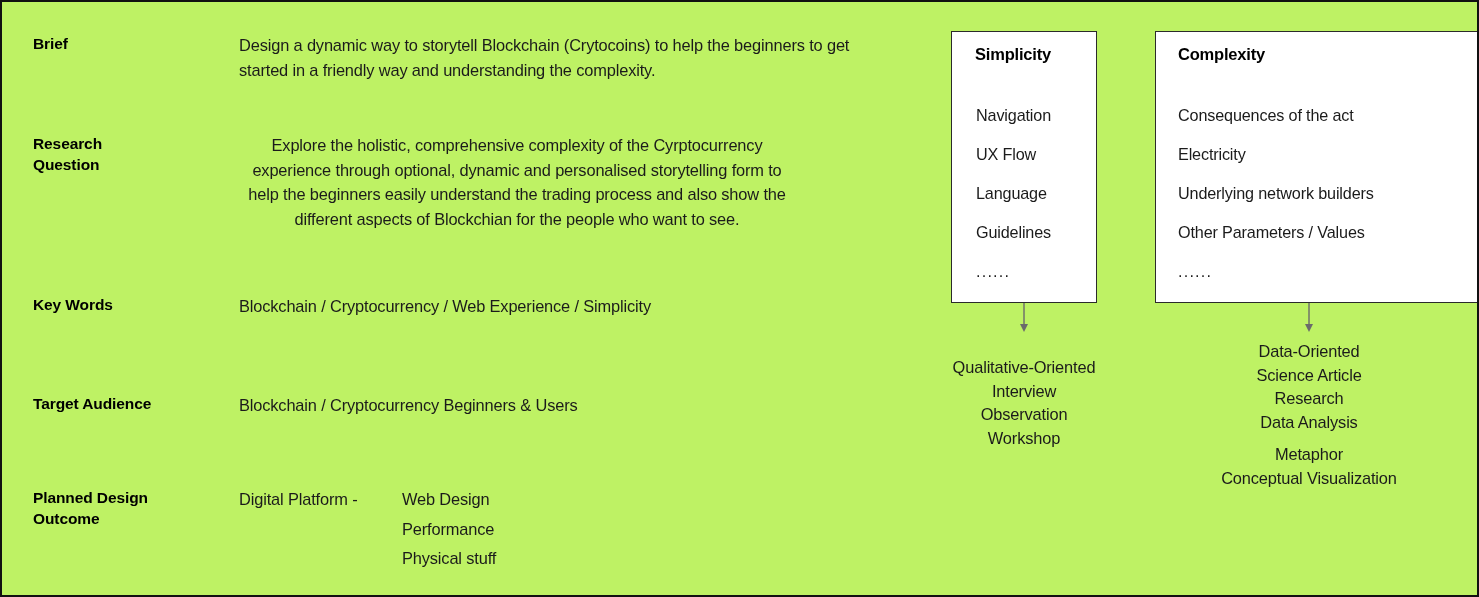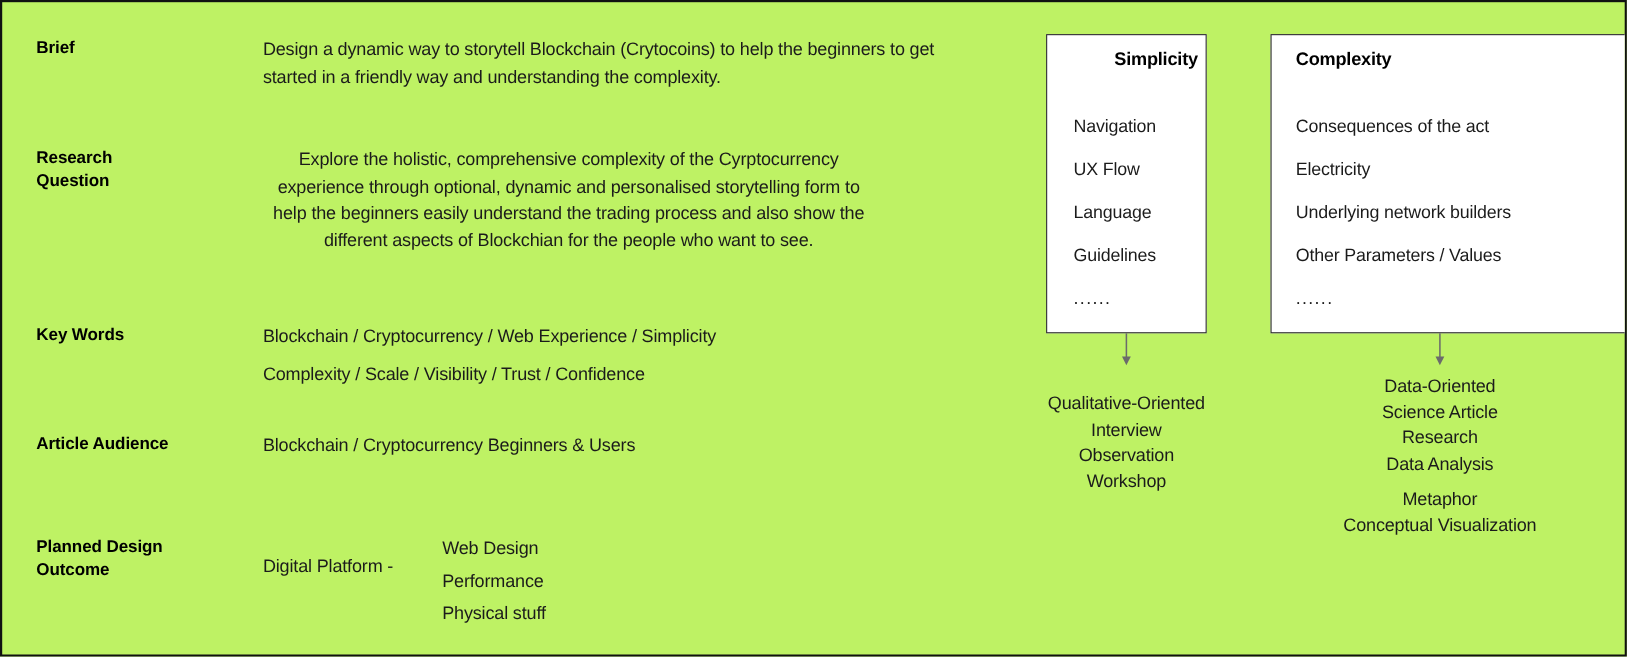--- a/index.html
+++ b/index.html
@@ -190,7 +190,7 @@
   </div>
 
   <div class="concept-box" style="left:949px; top:29px; width:146px; height:272px;">
-    <div class="box-title" style="left:23px; top:12px;margin-left:38px;">Simplicity</div>
+    <div class="box-title" style="left:23px; top:12px;">Simplicity</div>
     <div class="box-list" style="top:73px;">
       <span class="box-item">Navigation</span>
       <span class="box-item">UX Flow</span>

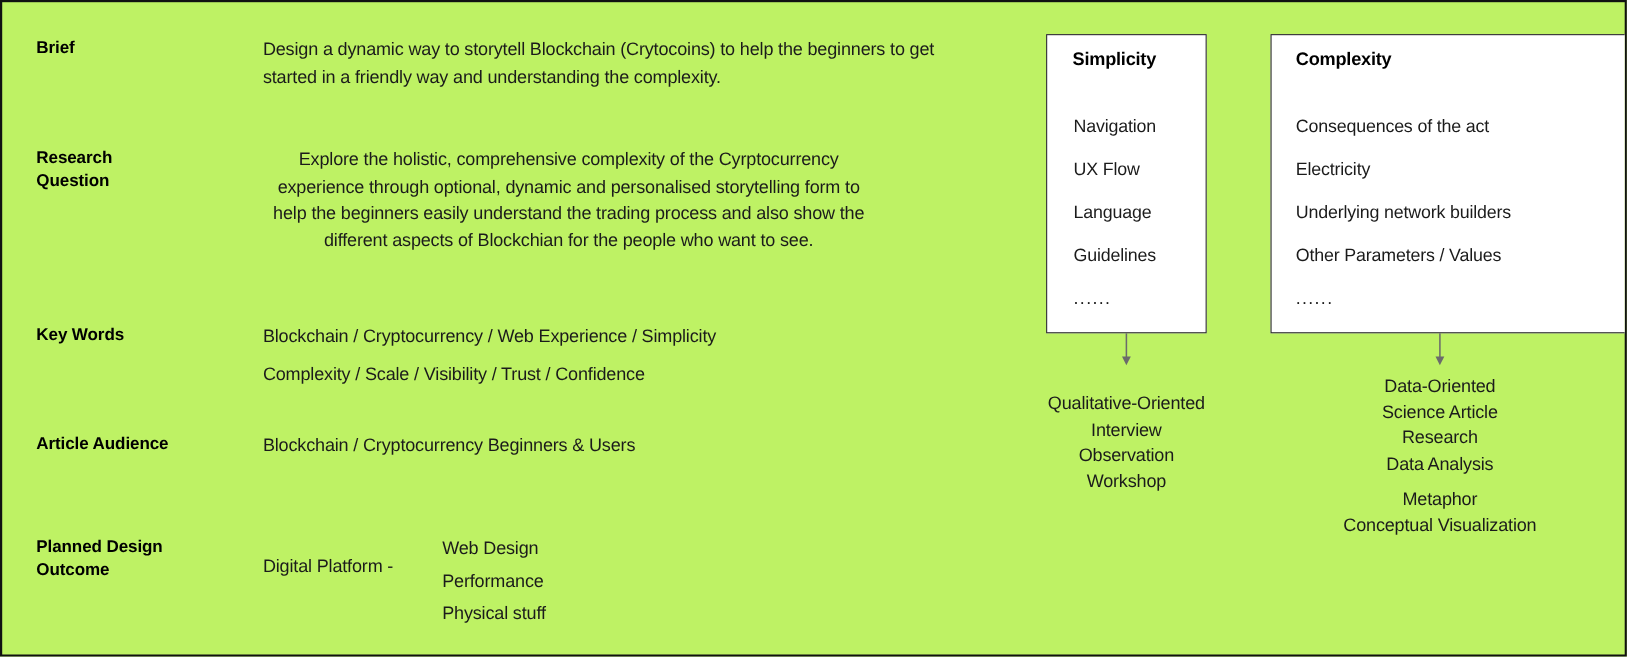--- a/index.html
+++ b/index.html
@@ -164,7 +164,6 @@
       <div class="row-label">Key Words</div>
       <div class="row-value" style="width:660px;">
         <span class="kw-line">Blockchain / Cryptocurrency / Web Experience / Simplicity</span>
-        <span class="kw-line">Complexity / Scale / Visibility / Trust / Confidence</span>
       </div>
     </div>
 

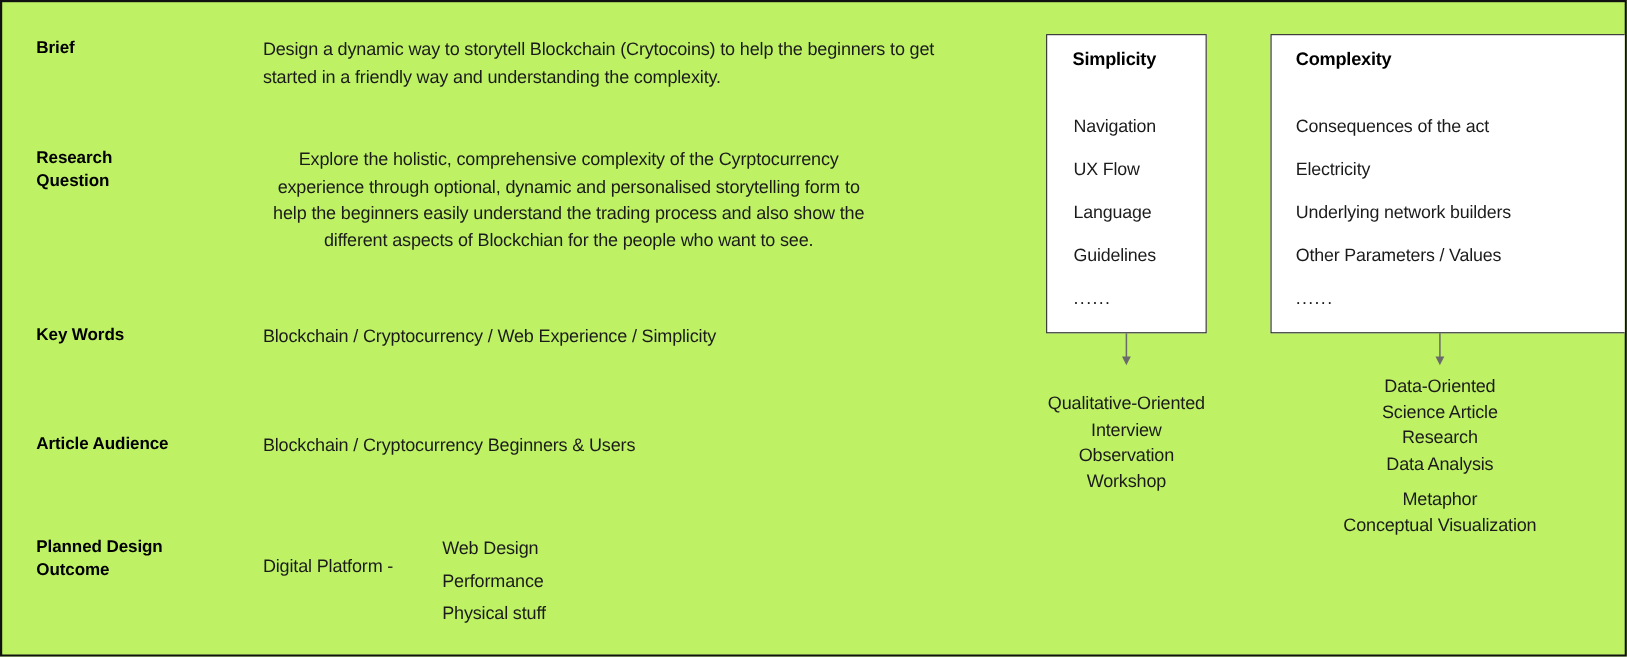--- a/index.html
+++ b/index.html
@@ -168,7 +168,7 @@
     </div>
 
     <div class="row" style="top:391px;">
-      <div class="row-label">Article Audience</div>
+      <div class="row-label">Target Audience</div>
       <div class="row-value" style="width:660px;">Blockchain / Cryptocurrency Beginners &amp; Users</div>
     </div>
 

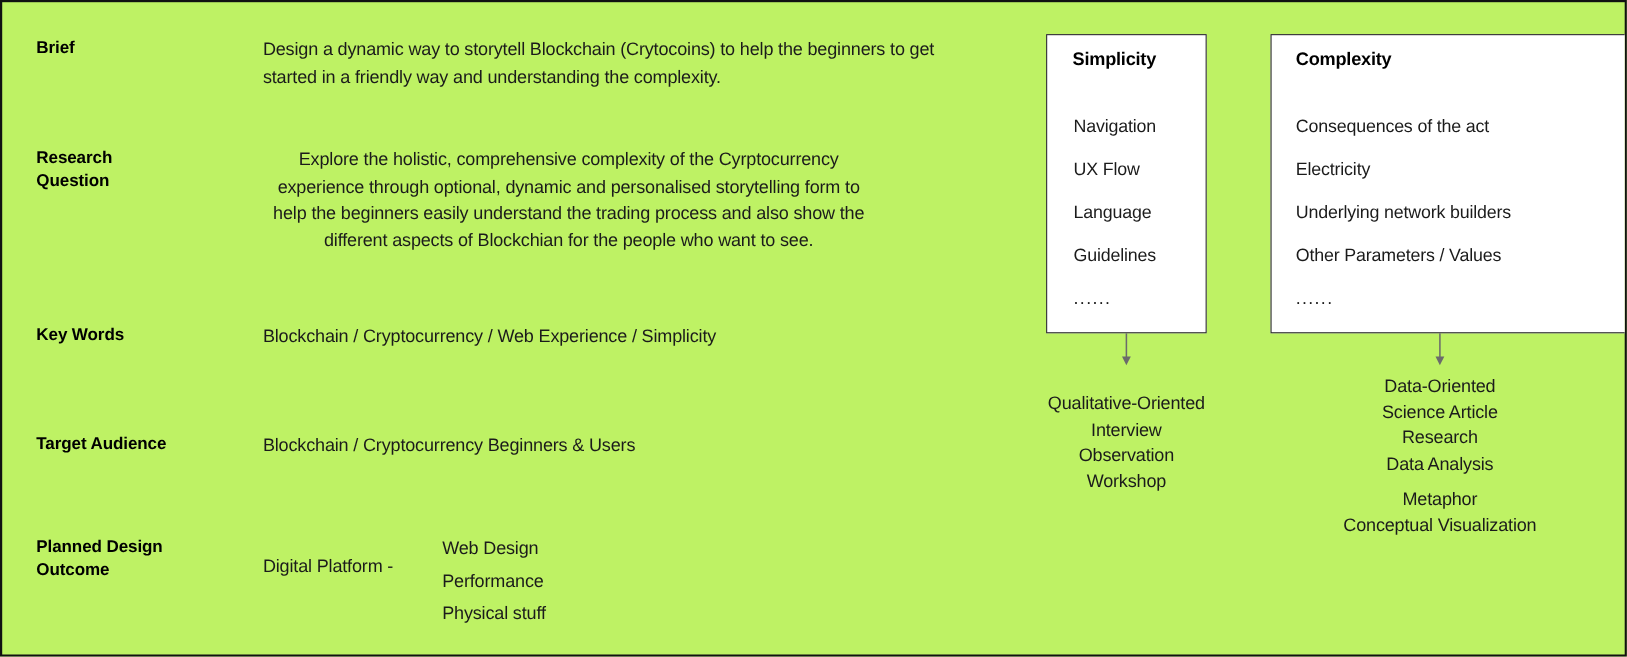--- a/index.html
+++ b/index.html
@@ -68,7 +68,7 @@
   .pdo-prefix {
     position: absolute;
     left: 0;
-    top: 16px;
+    top: 0;
     font-size: 16.4px;
     line-height: 24.6px;
     letter-spacing: -0.15px;

